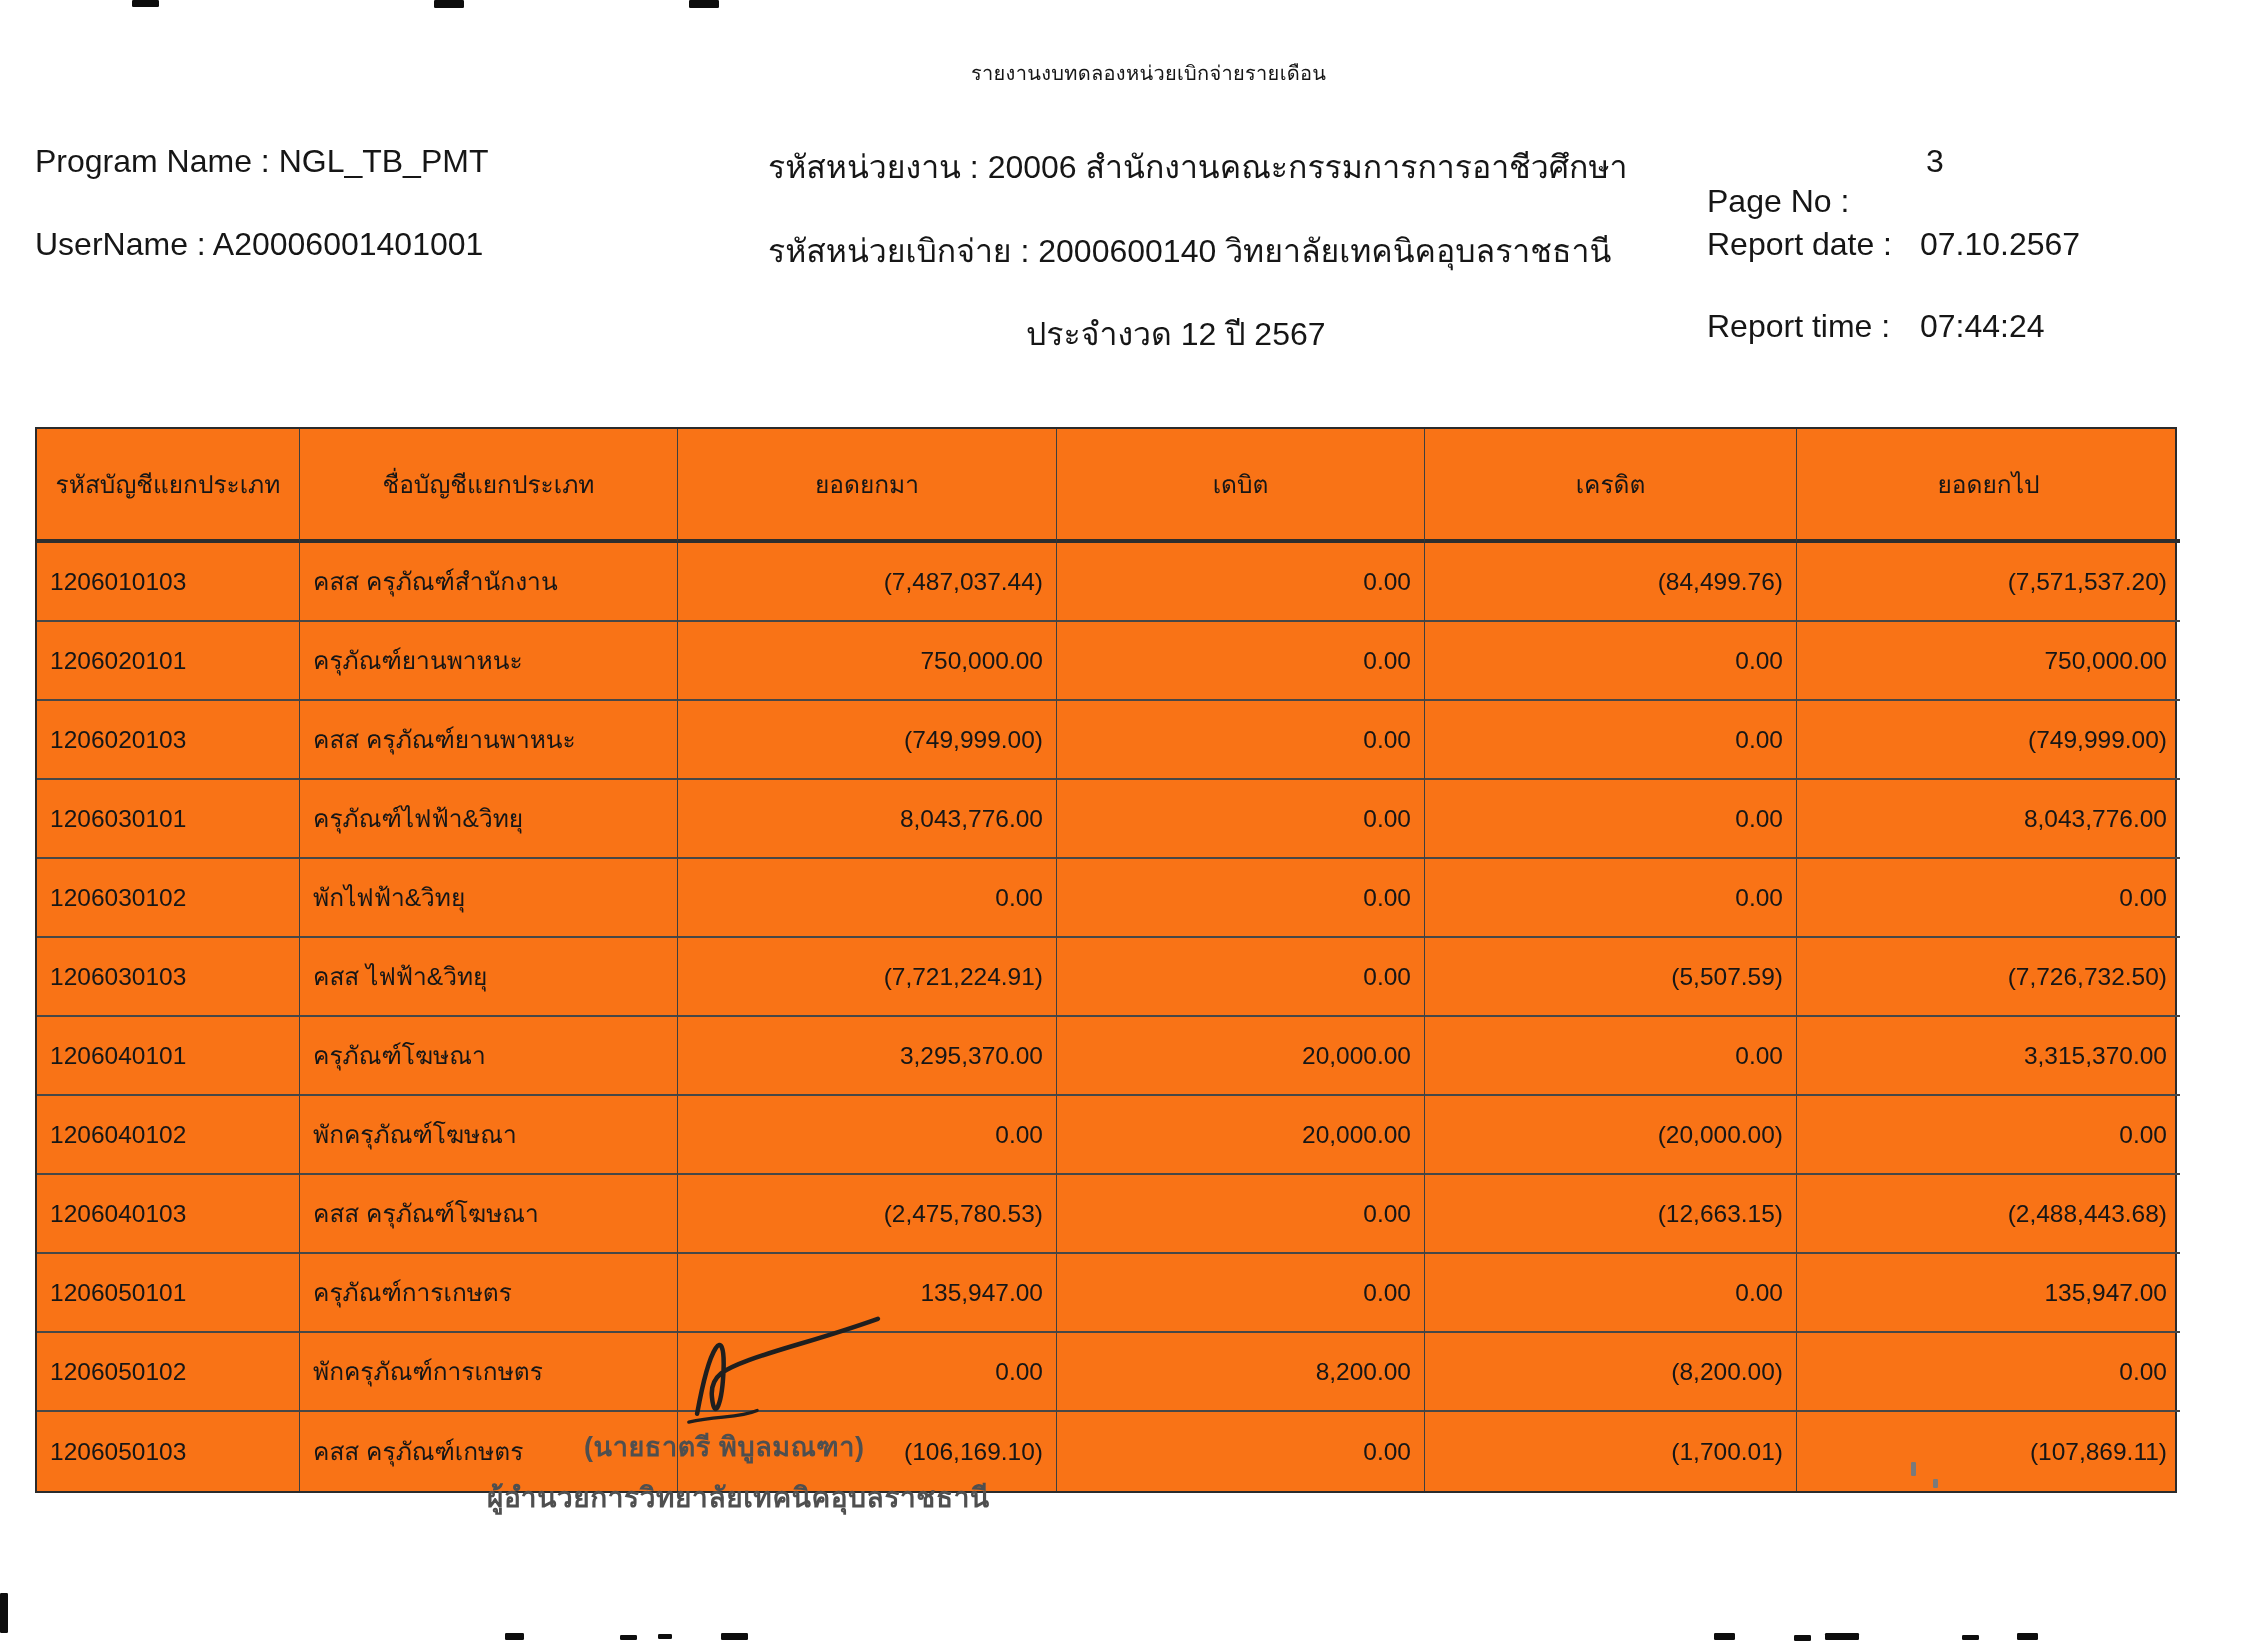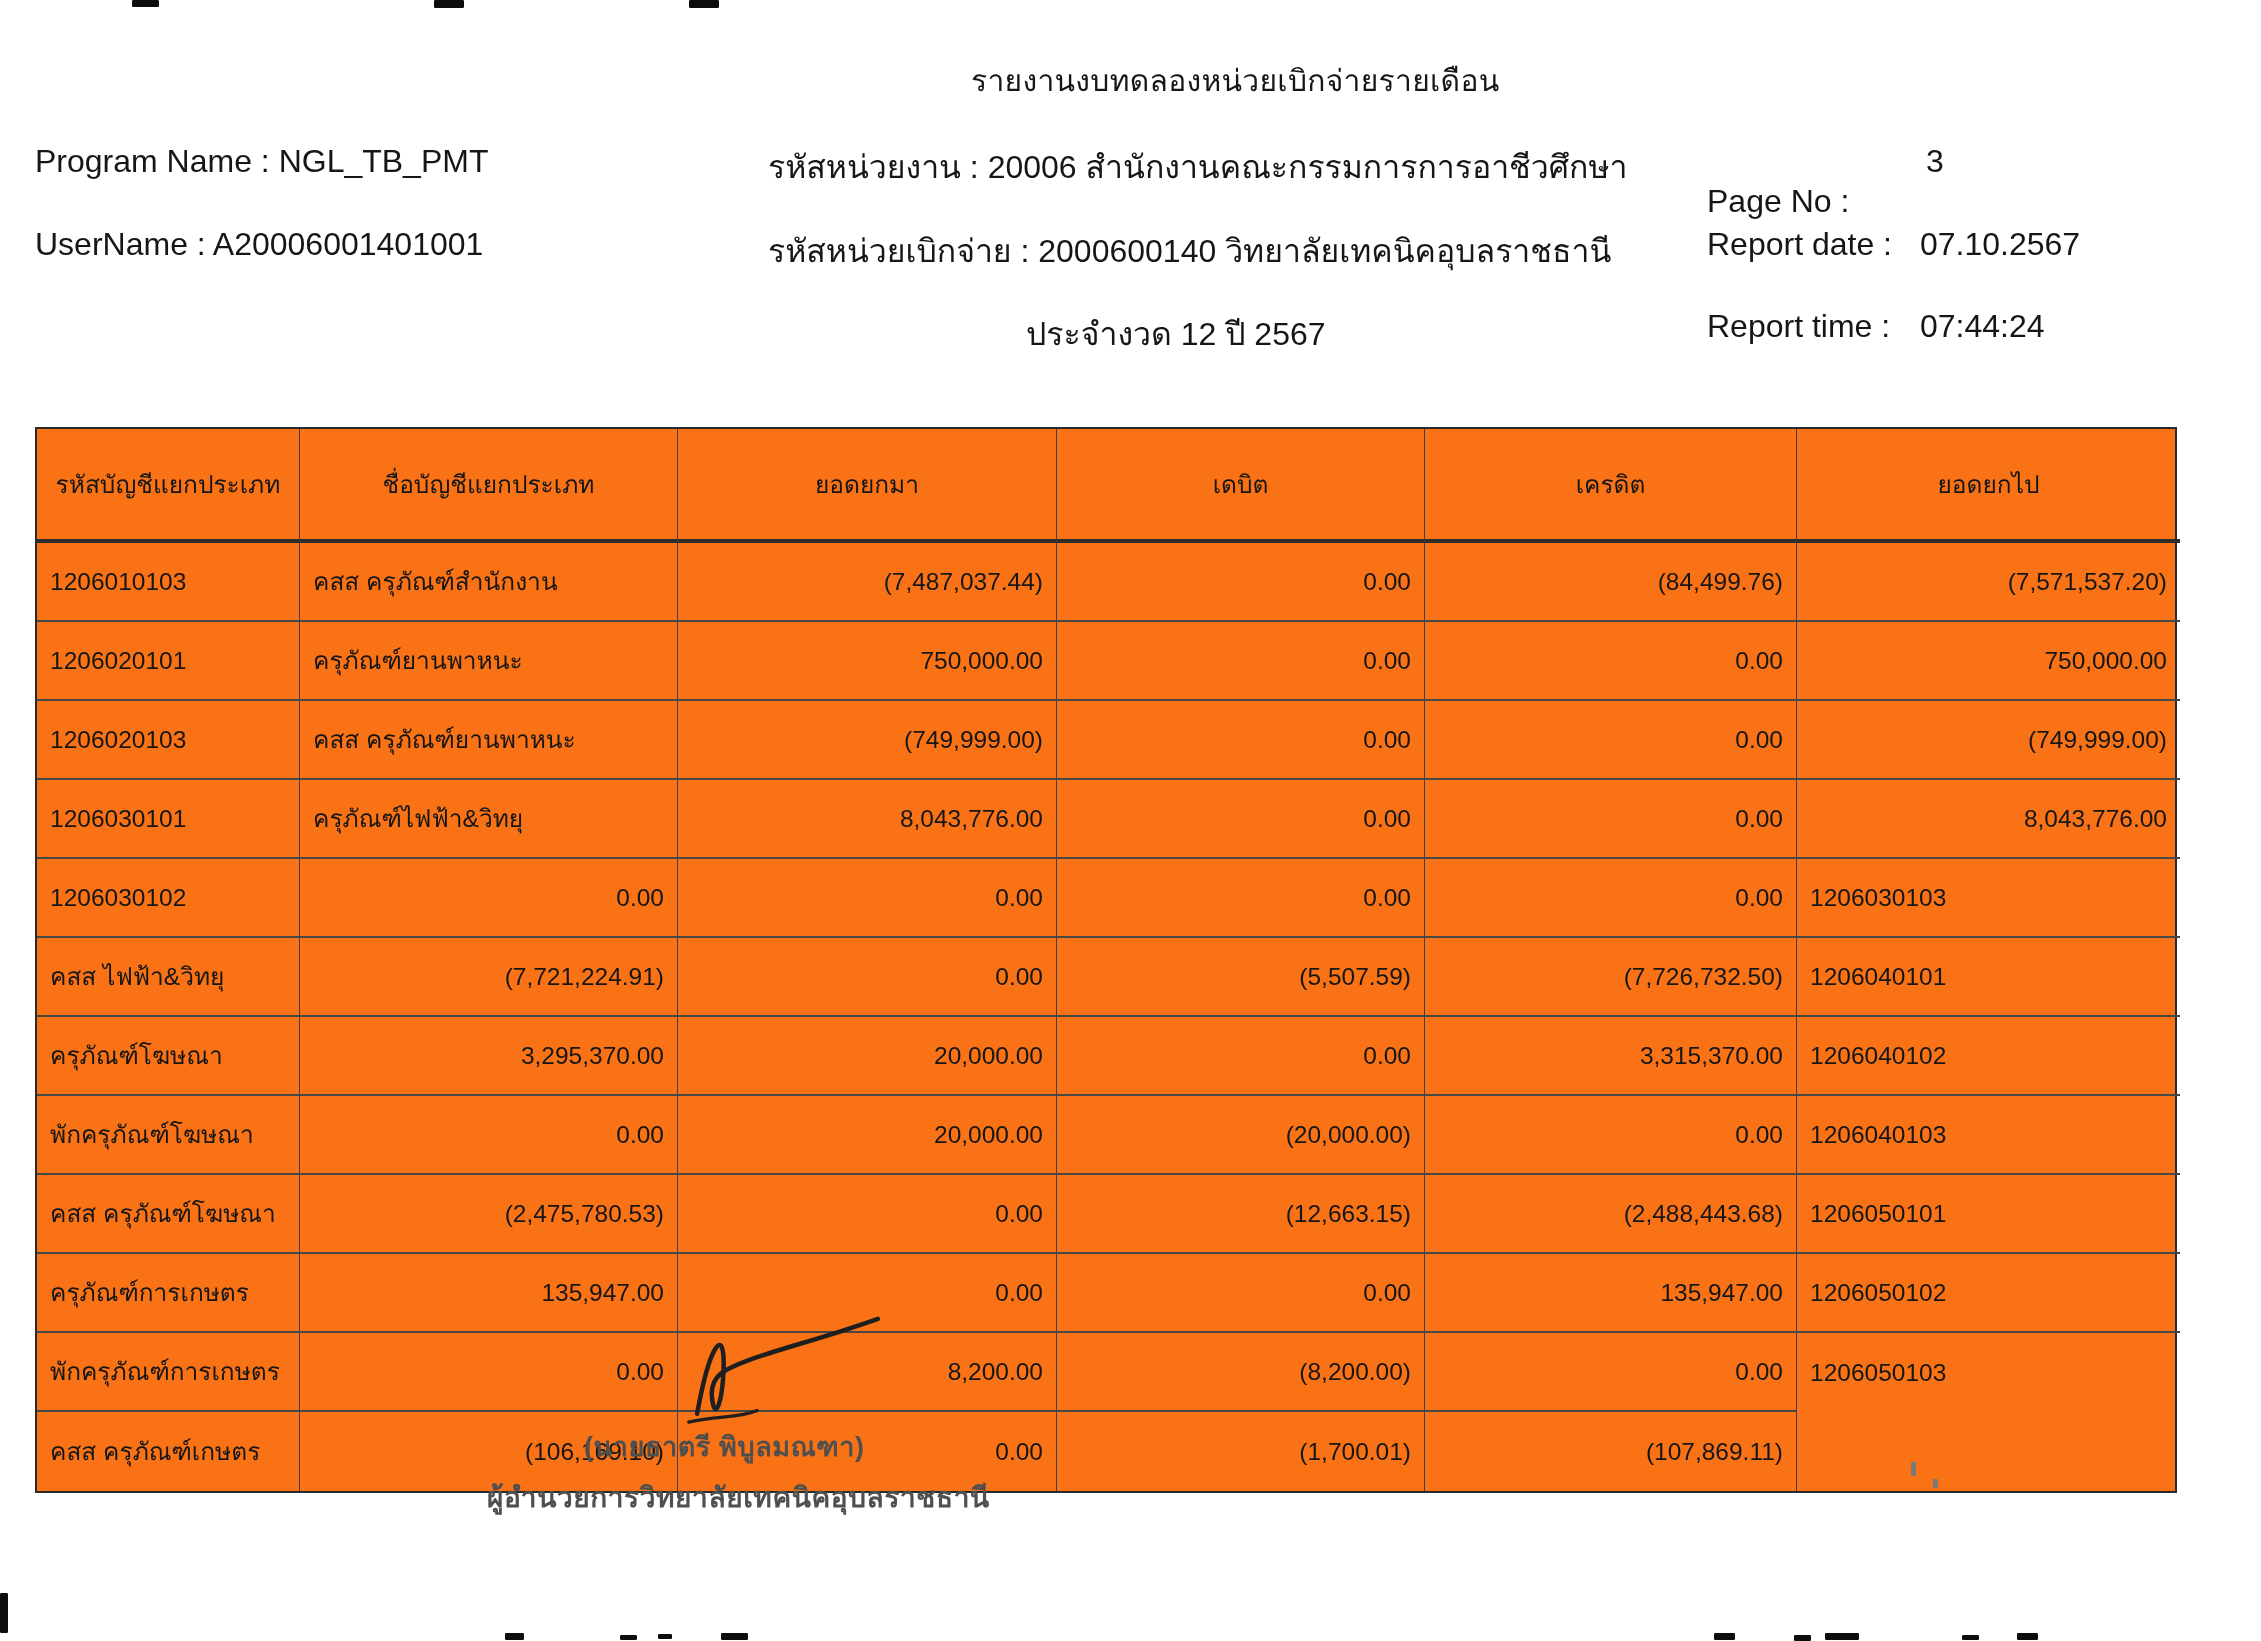--- a/index.html
+++ b/index.html
@@ -12,7 +12,7 @@
     overflow:hidden;
   }
   .abs{position:absolute;white-space:nowrap;}
-  .doc-title{font-size:30px;letter-spacing:0.3px;}
+  .doc-title{font-size:20px;letter-spacing:0.3px;}
   .hline{font-size:32px;}
   
   .tbl{

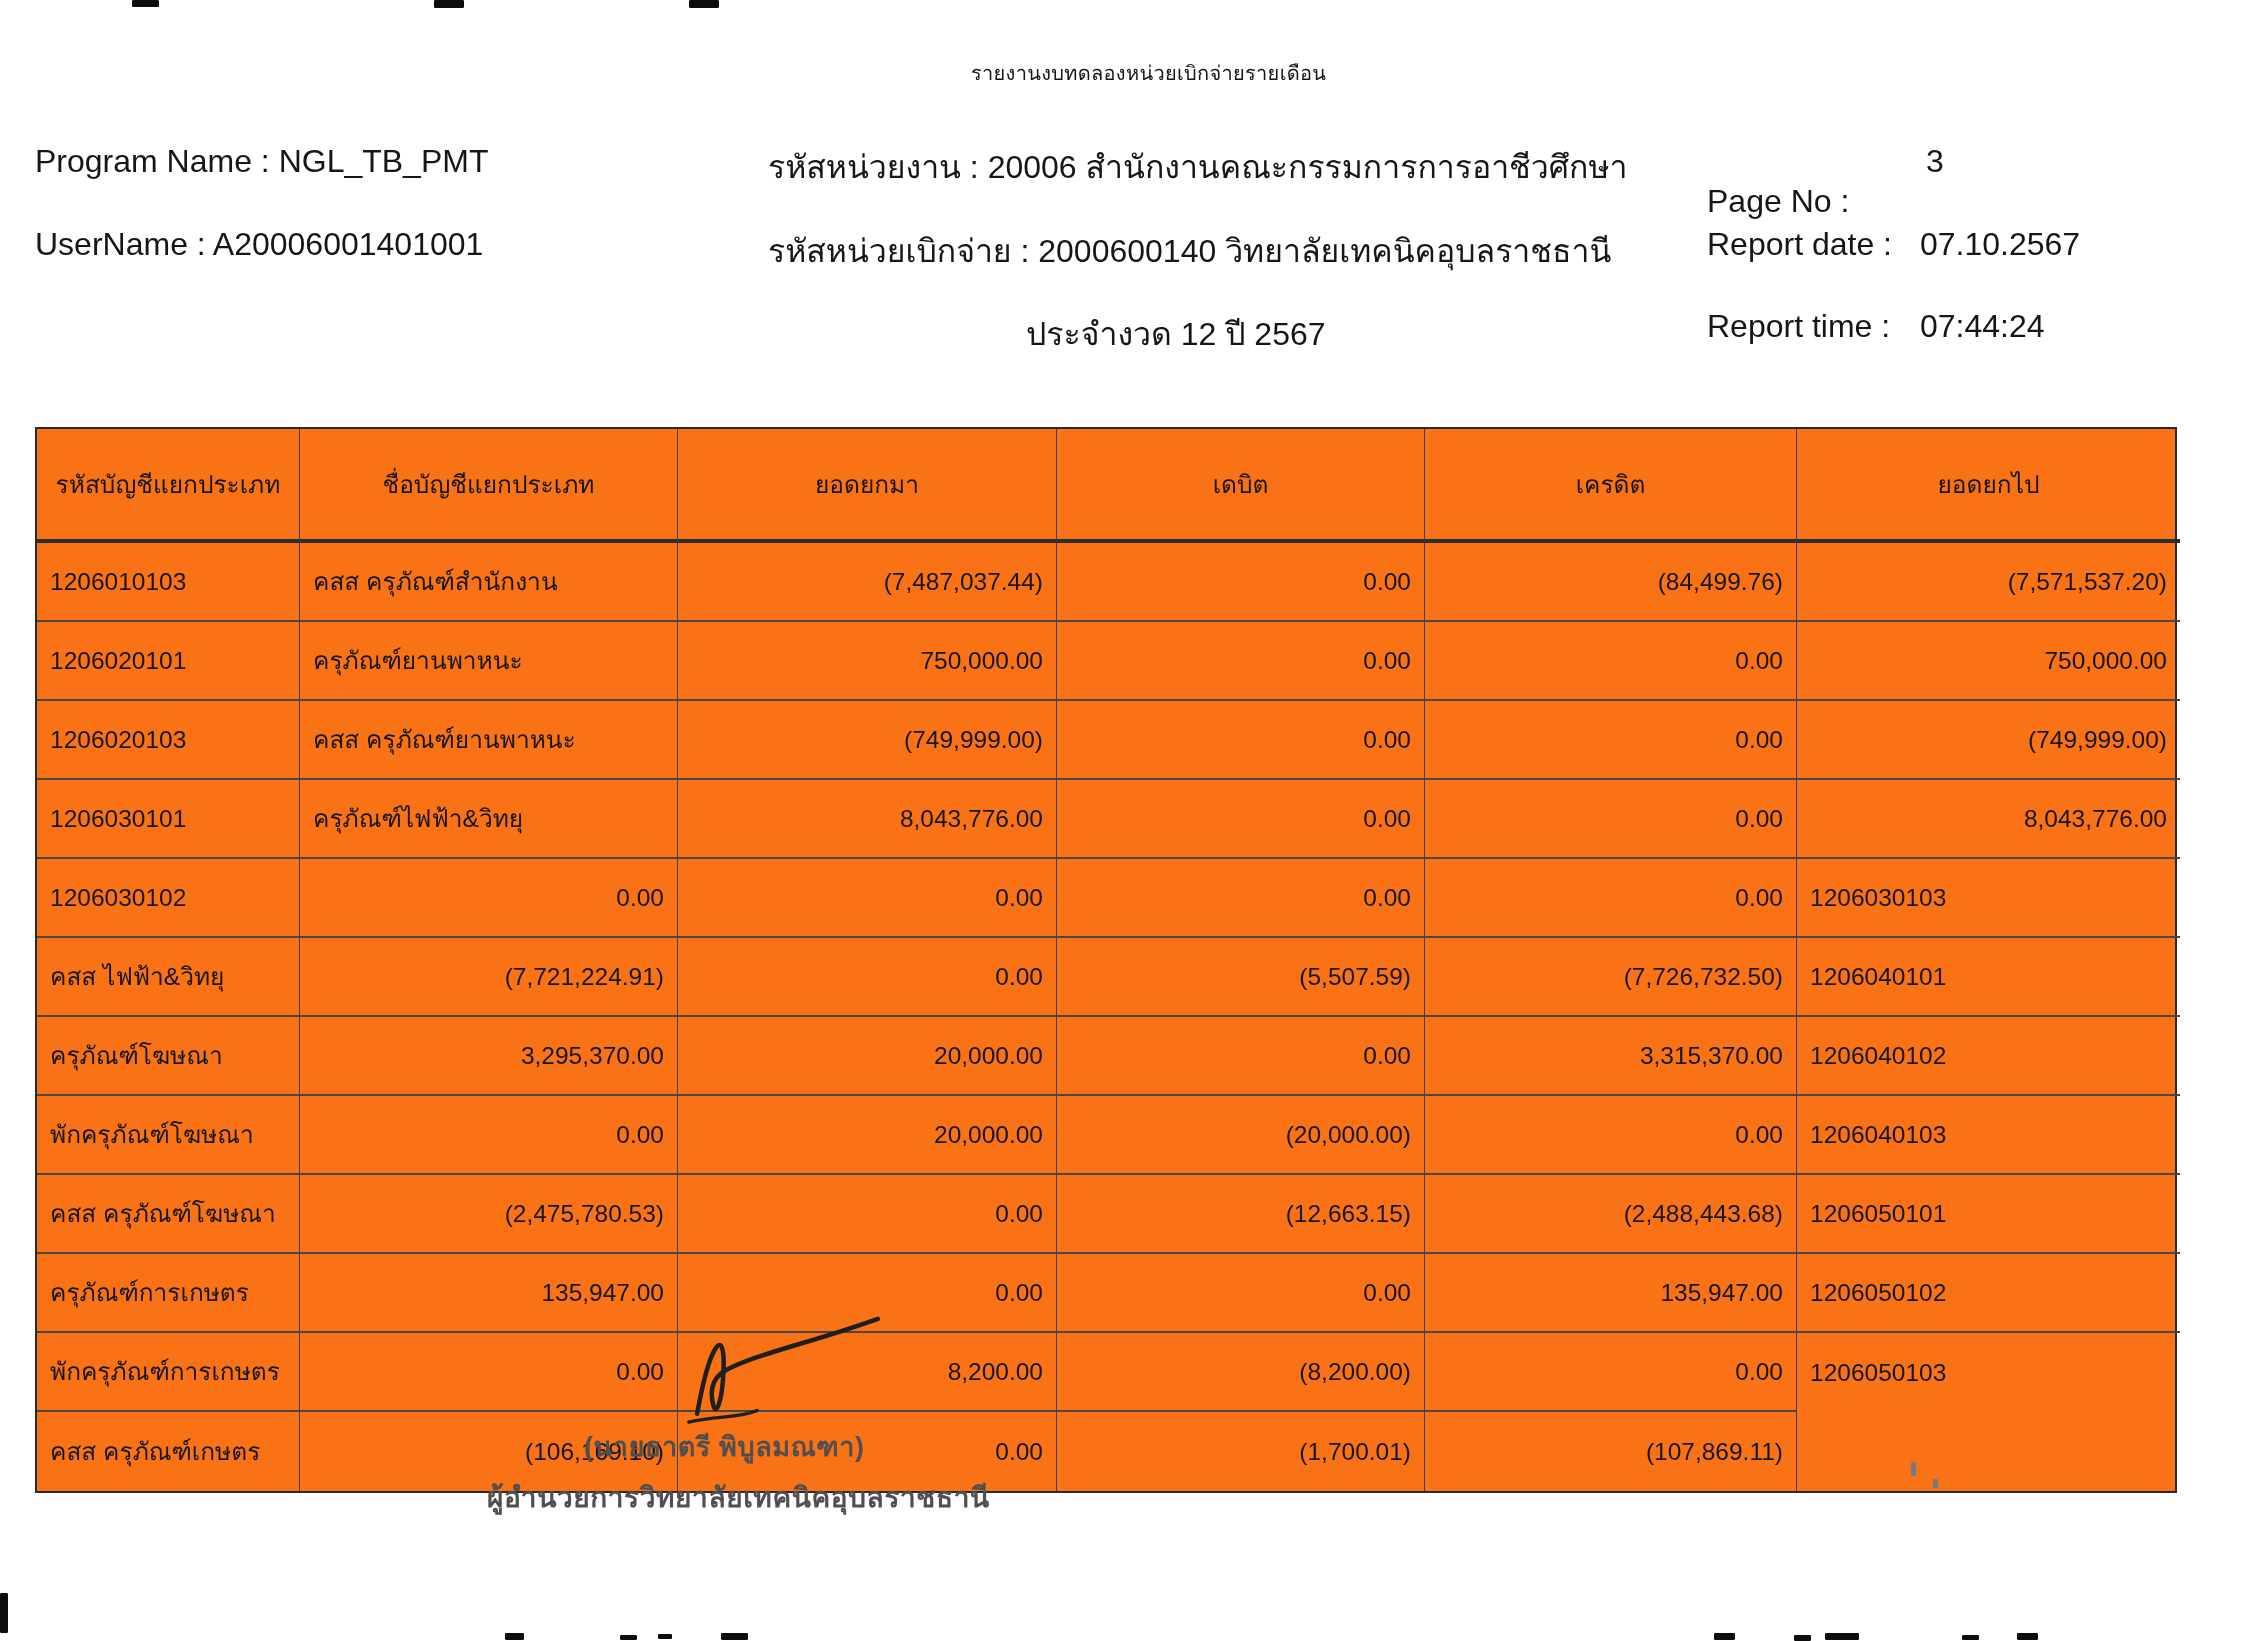--- a/index.html
+++ b/index.html
@@ -108,6 +108,7 @@
       <div class="cell cell-num">0.00</div>
       <div class="cell cell-num">8,043,776.00</div>
       <div class="cell cell-code">1206030102</div>
+      <div class="cell cell-name">พักไฟฟ้า&amp;วิทยุ</div>
       <div class="cell cell-num">0.00</div>
       <div class="cell cell-num">0.00</div>
       <div class="cell cell-num">0.00</div>

